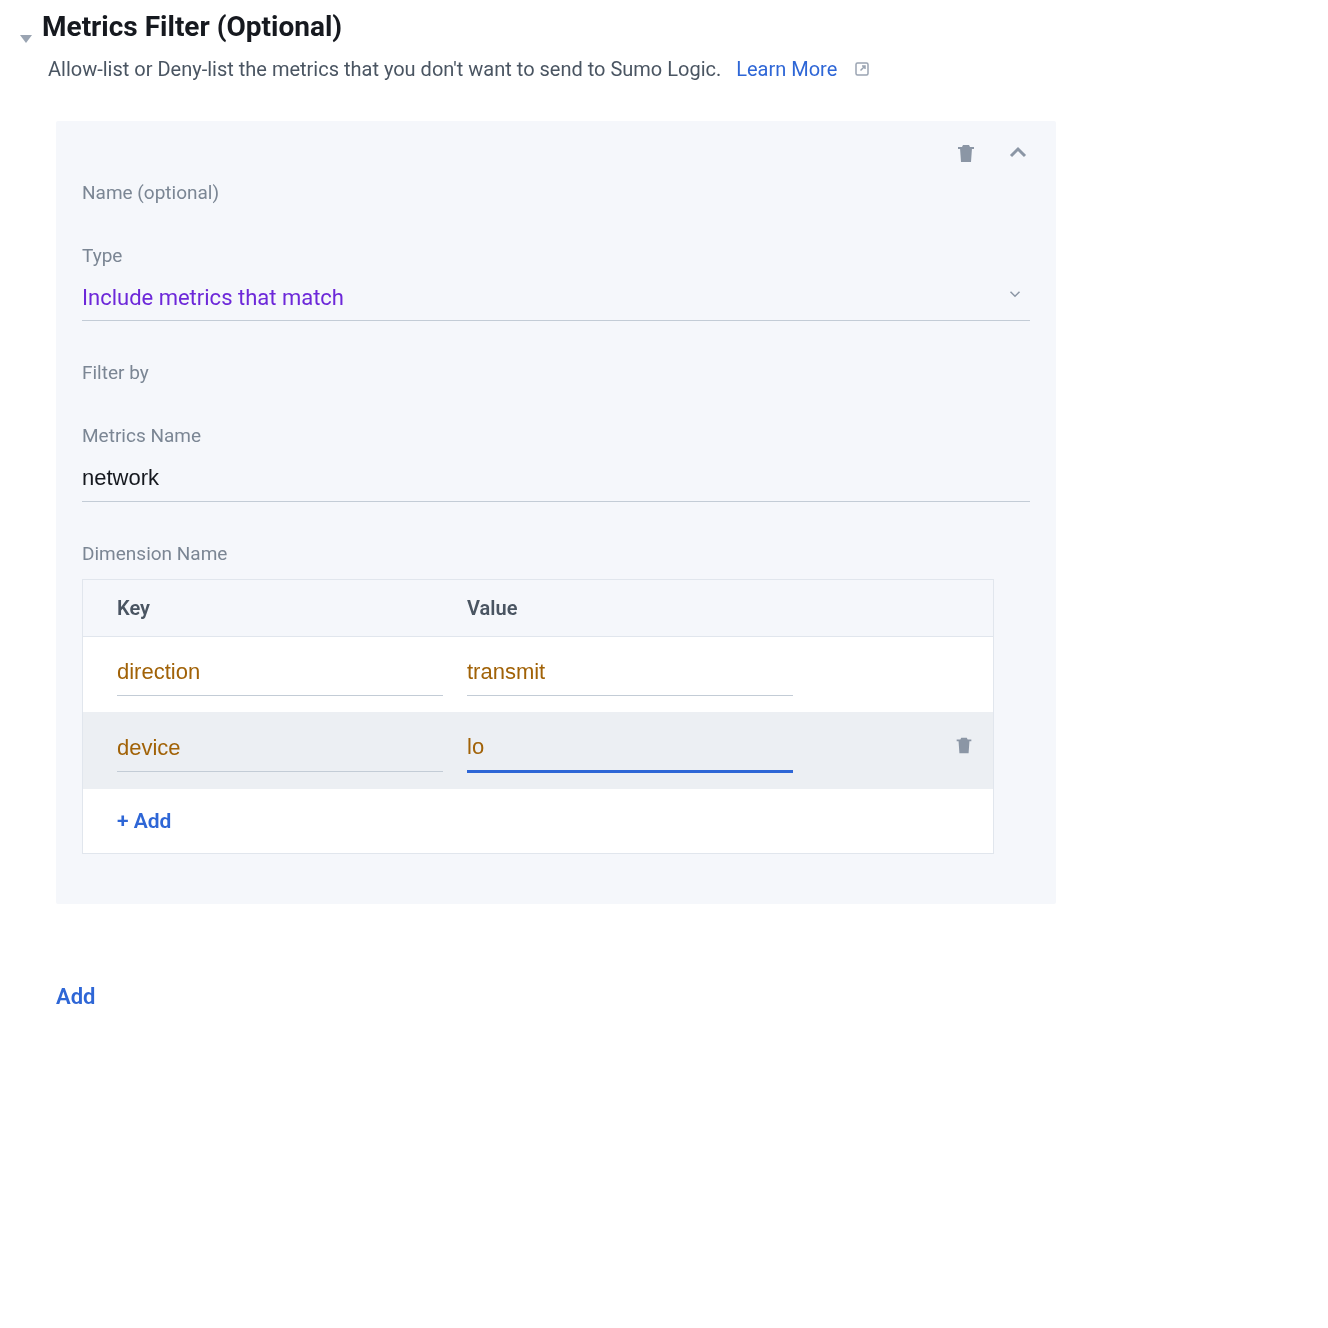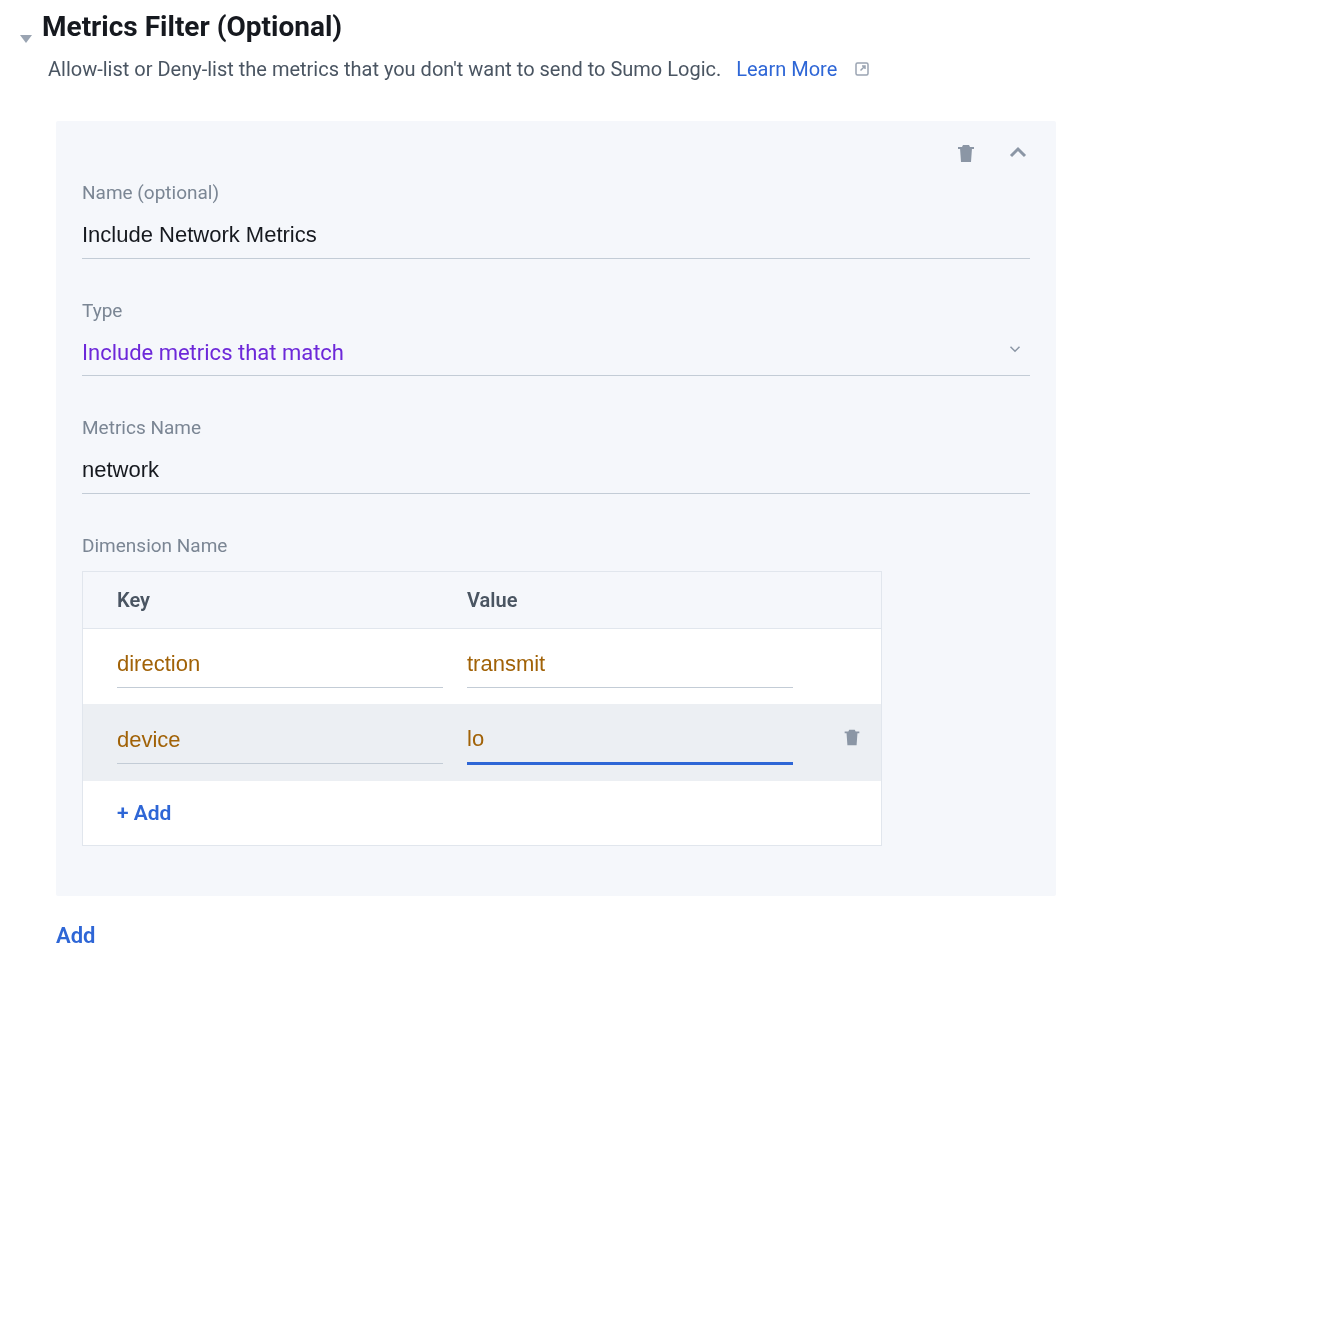--- a/index.html
+++ b/index.html
@@ -212,7 +212,6 @@
 
   <div class="field">
     <div class="field-label">Name (optional)</div>
-    <input class="field-input" type="text" value="Include Network Metrics" style="">
   </div>
 
   <div class="field">

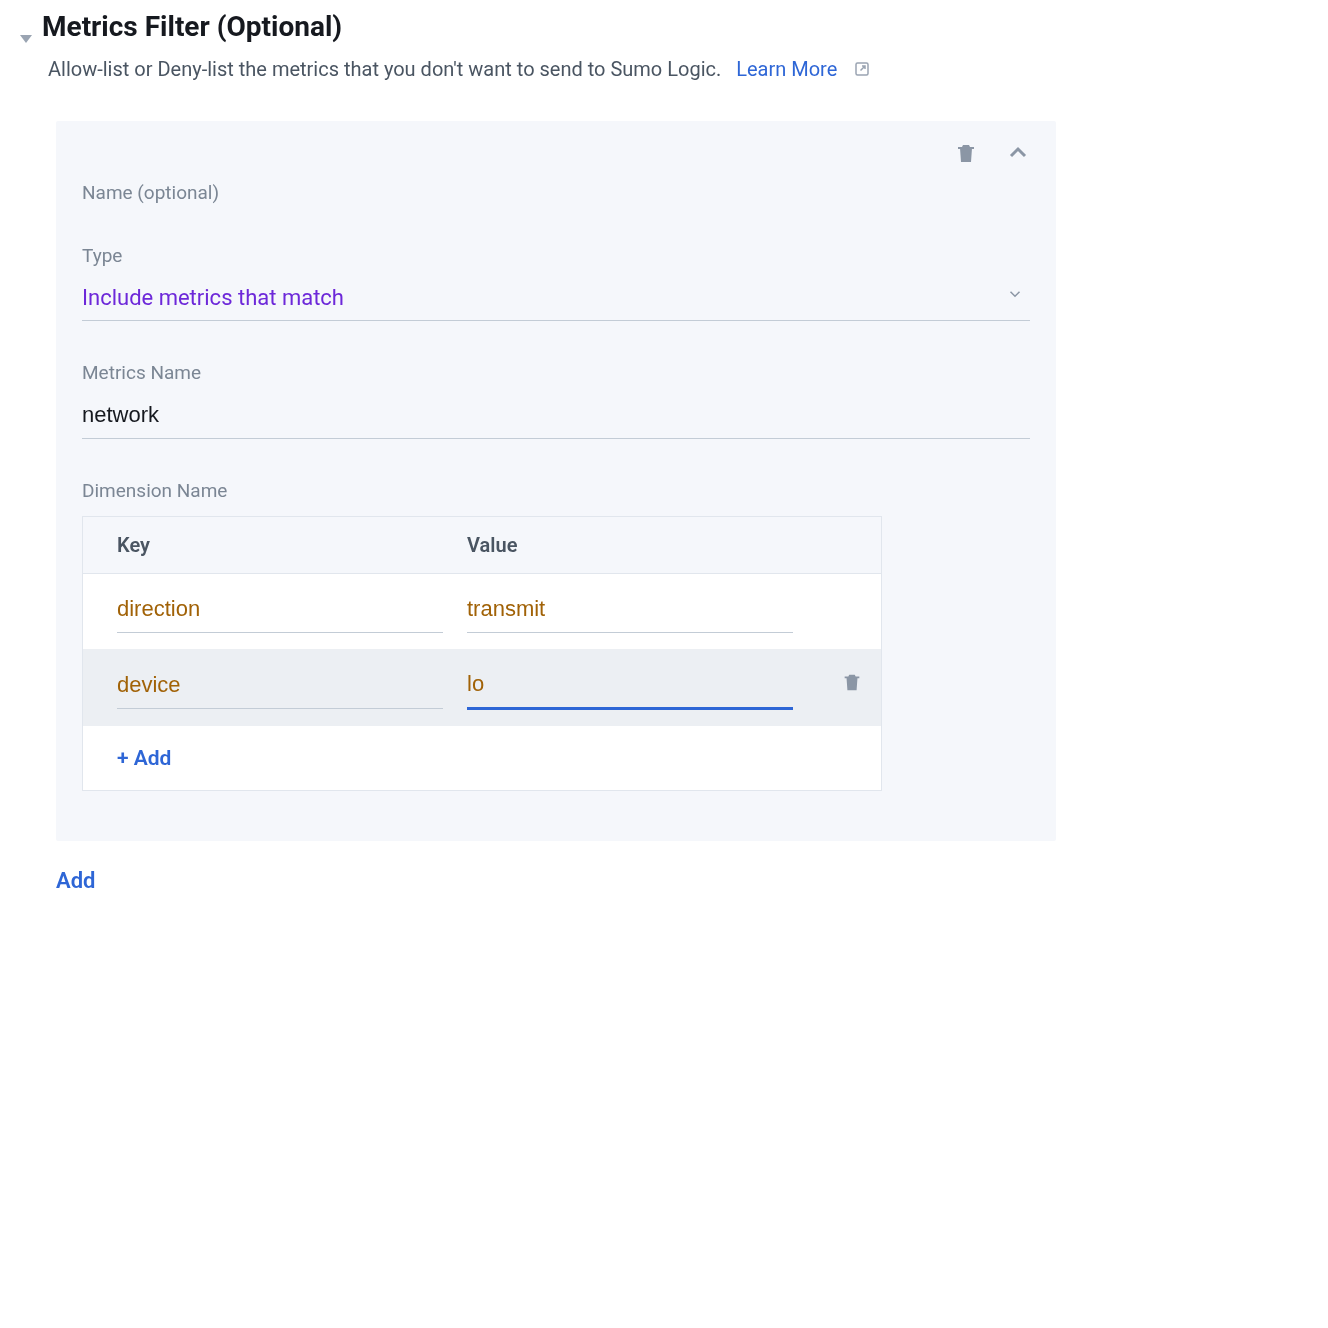--- a/index.html
+++ b/index.html
@@ -227,6 +227,7 @@
   </div>
 
   <div class="field">
+    <div class="field-label">Filter by</div>
   </div>
 
   <div class="field">

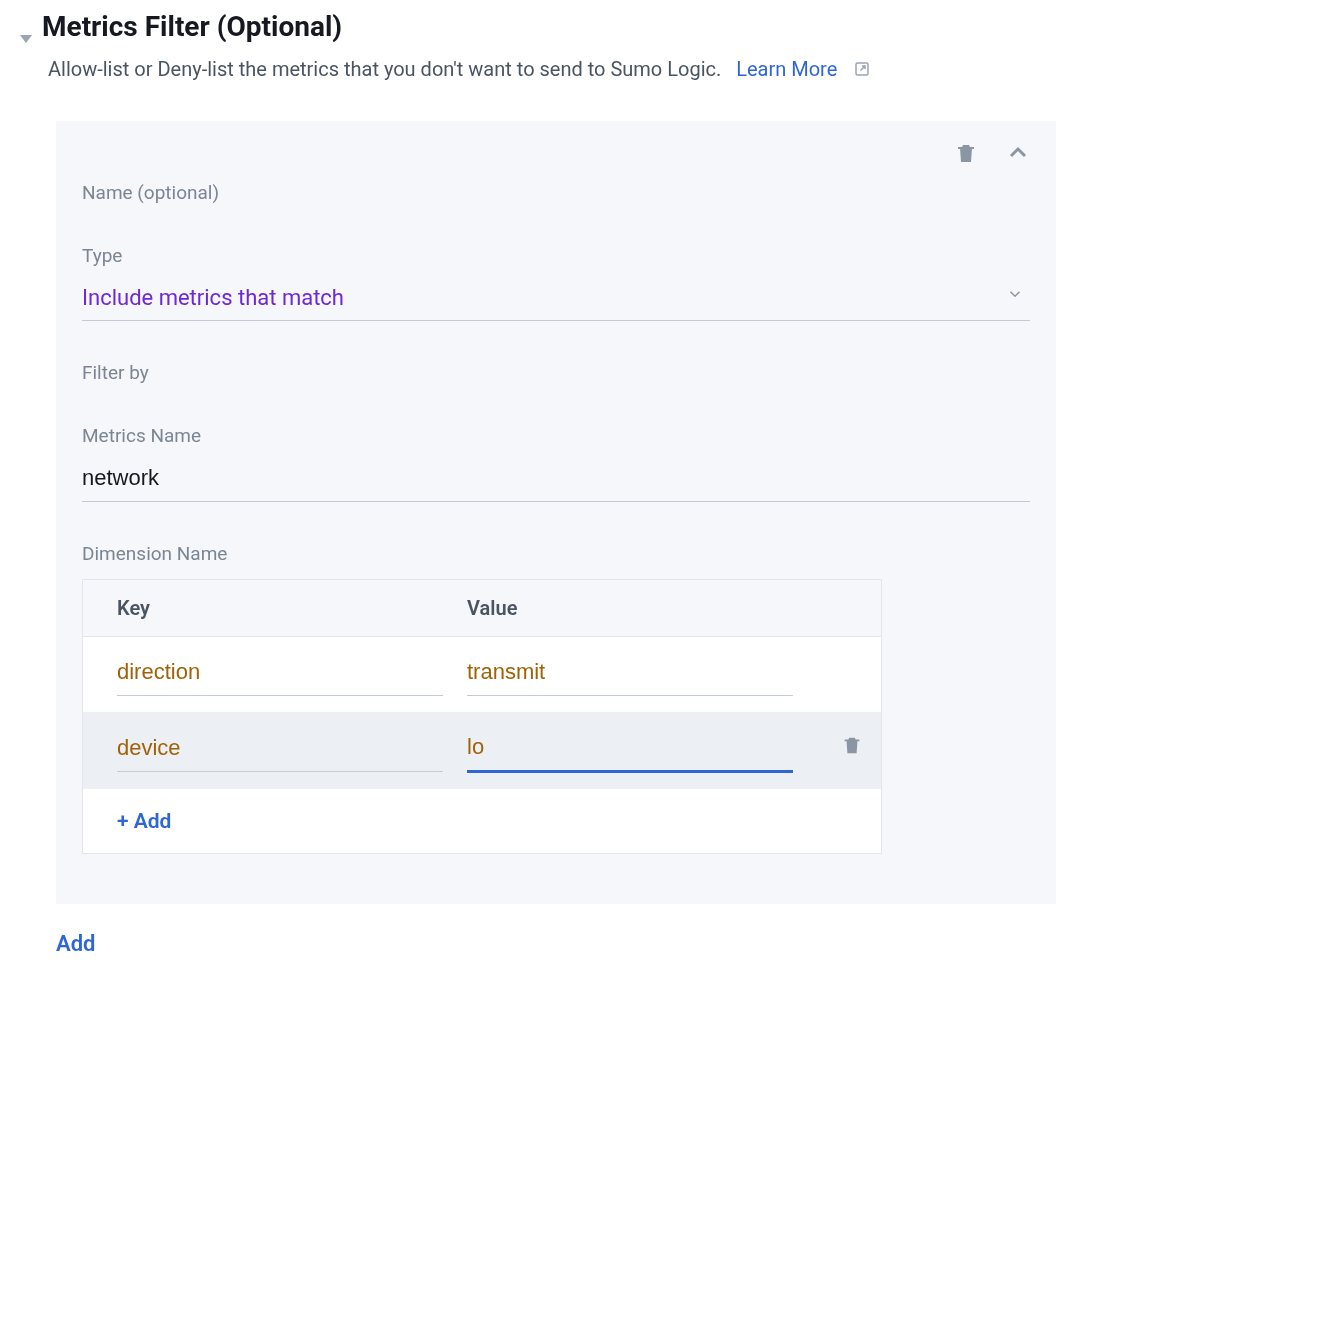--- a/index.html
+++ b/index.html
@@ -116,7 +116,7 @@
   .chev-down svg { width: 18px; height: 18px; }
   .dim-table {
     margin-top: 14px;
-    width: 800px;
+    width: 912px;
     border: 1px solid #e1e6ed;
     background: #fff;
   }

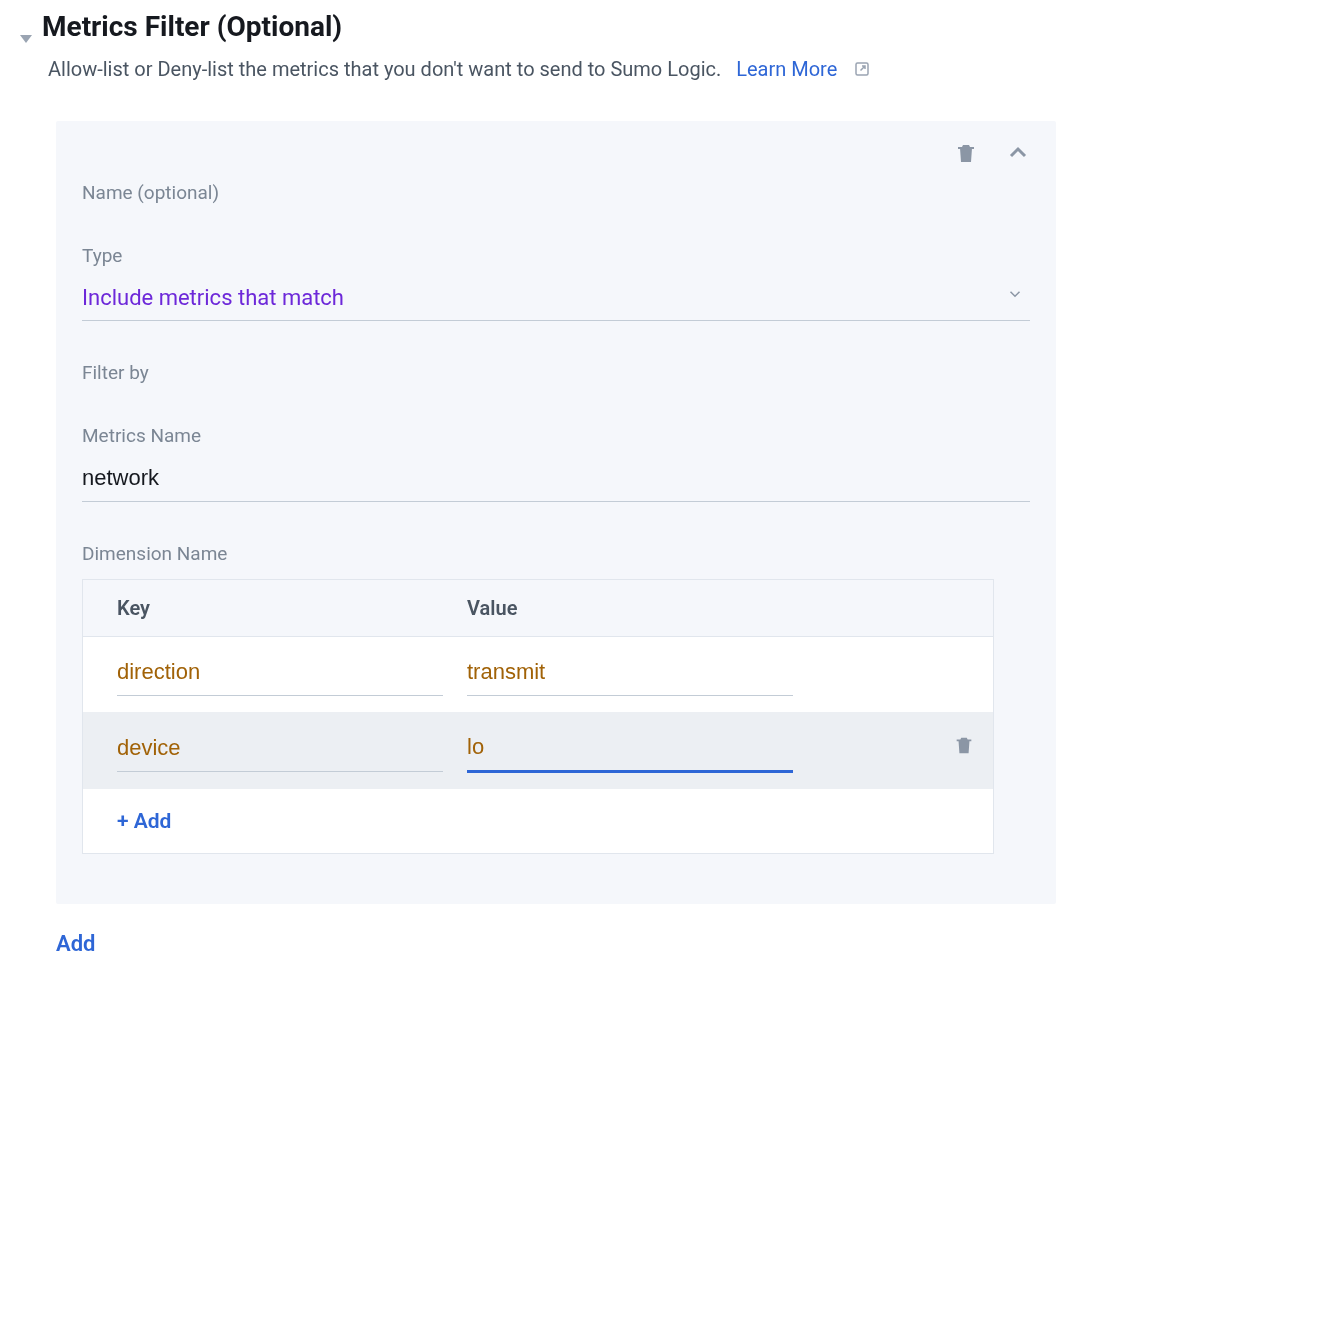--- a/index.html
+++ b/index.html
@@ -163,7 +163,7 @@
     cursor: pointer;
   }
   .add-link {
-    margin-top: 27px;
+    margin-top: 80px;
     margin-left: 26px;
     font-size: 22px;
     font-weight: 600;

